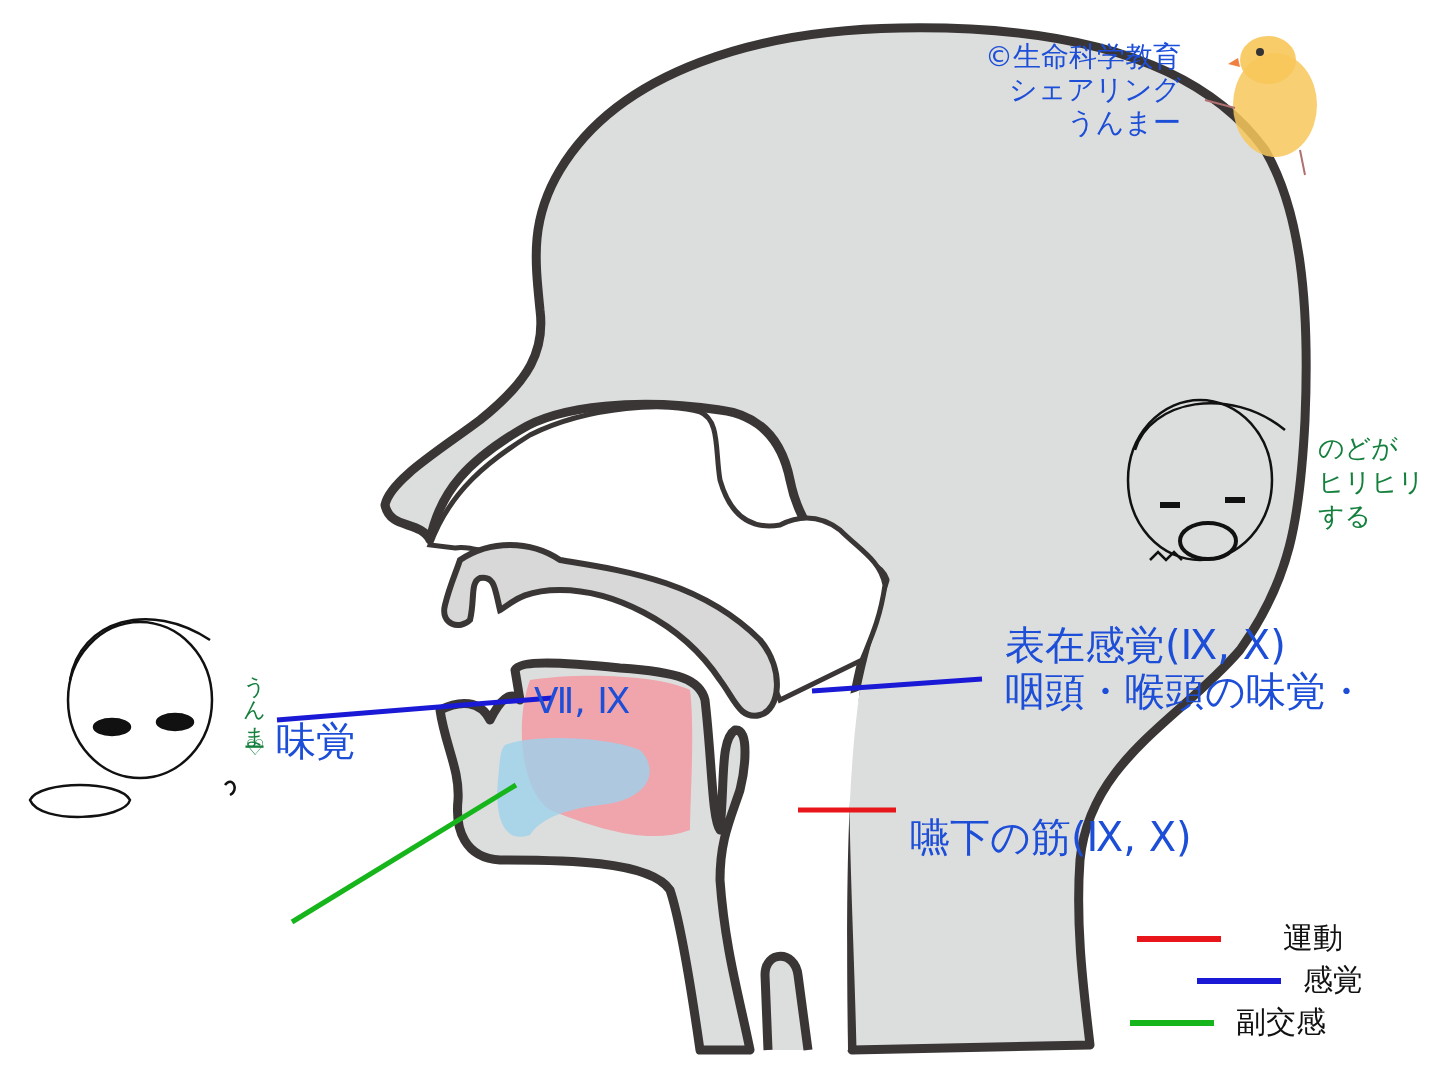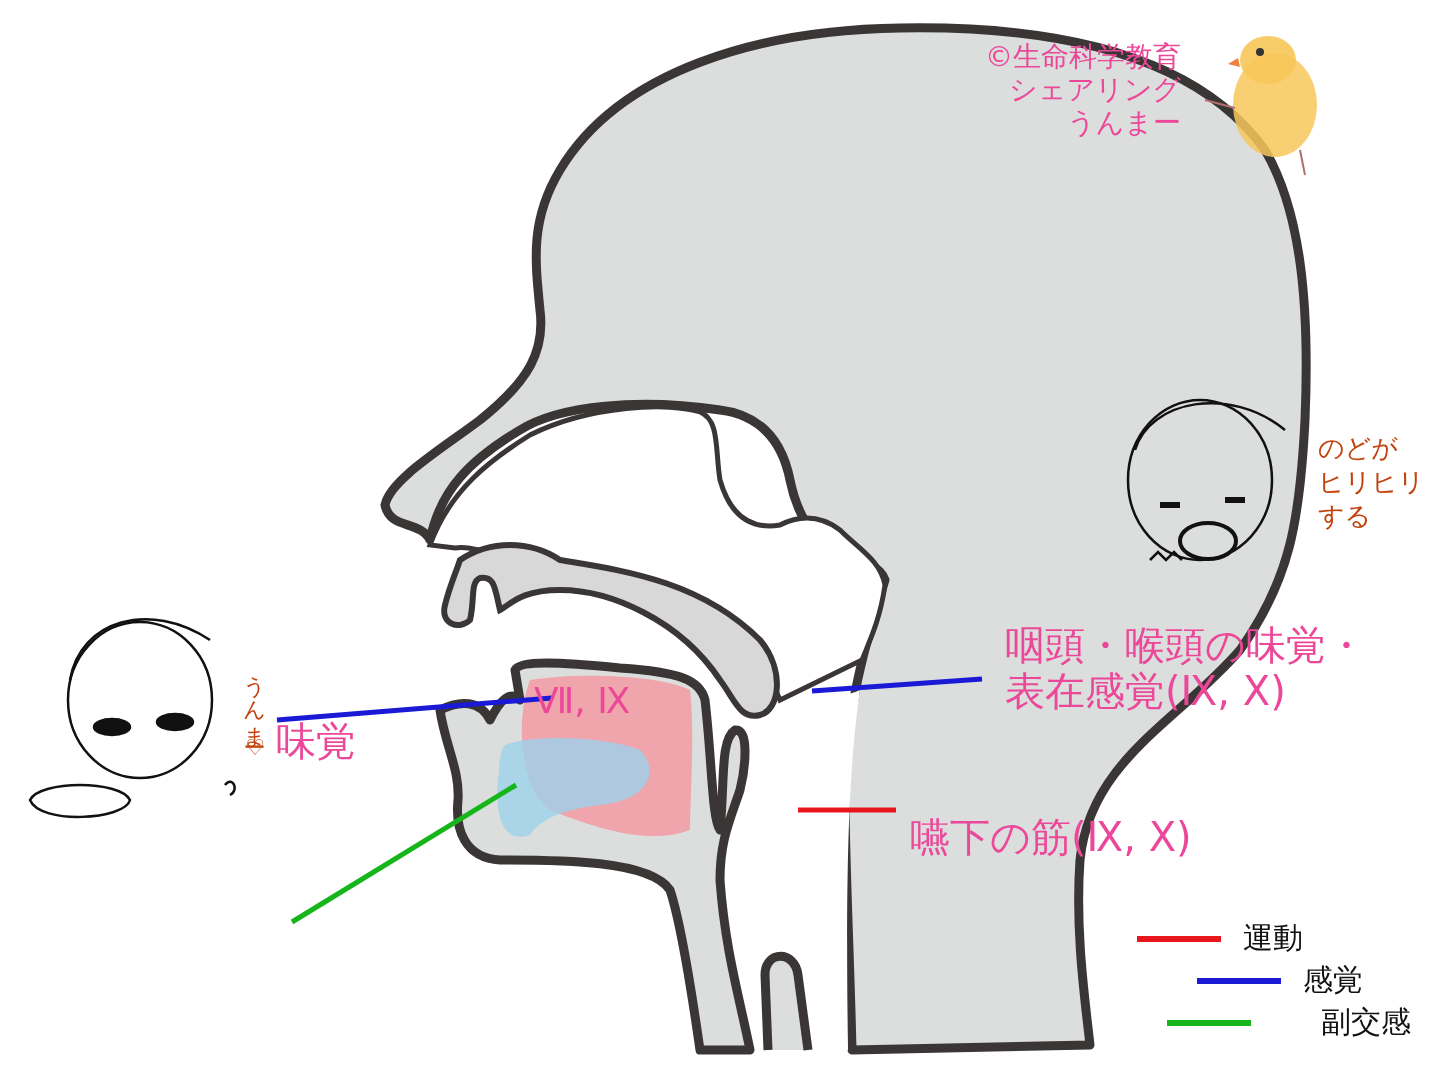--- a/index.html
+++ b/index.html
@@ -6,7 +6,7 @@
   body { width:1453px; height:1065px; position:relative; overflow:hidden;
          font-family:"DejaVu Sans", "Liberation Sans", sans-serif; color:#111; }
   #diagram { position:absolute; left:0; top:0; width:1453px; height:1065px; }
-  .label { position:absolute; white-space:nowrap; color:#ec4899; line-height:1.15; }
+  .label { position:absolute; white-space:nowrap; color:#1d4ed8; line-height:1.15; }
   .lbl-lg { font-size:40px; }
   .credit { font-size:28px; text-align:right; line-height:1.18; }
   .legend-row { position:absolute; display:flex; align-items:center; }

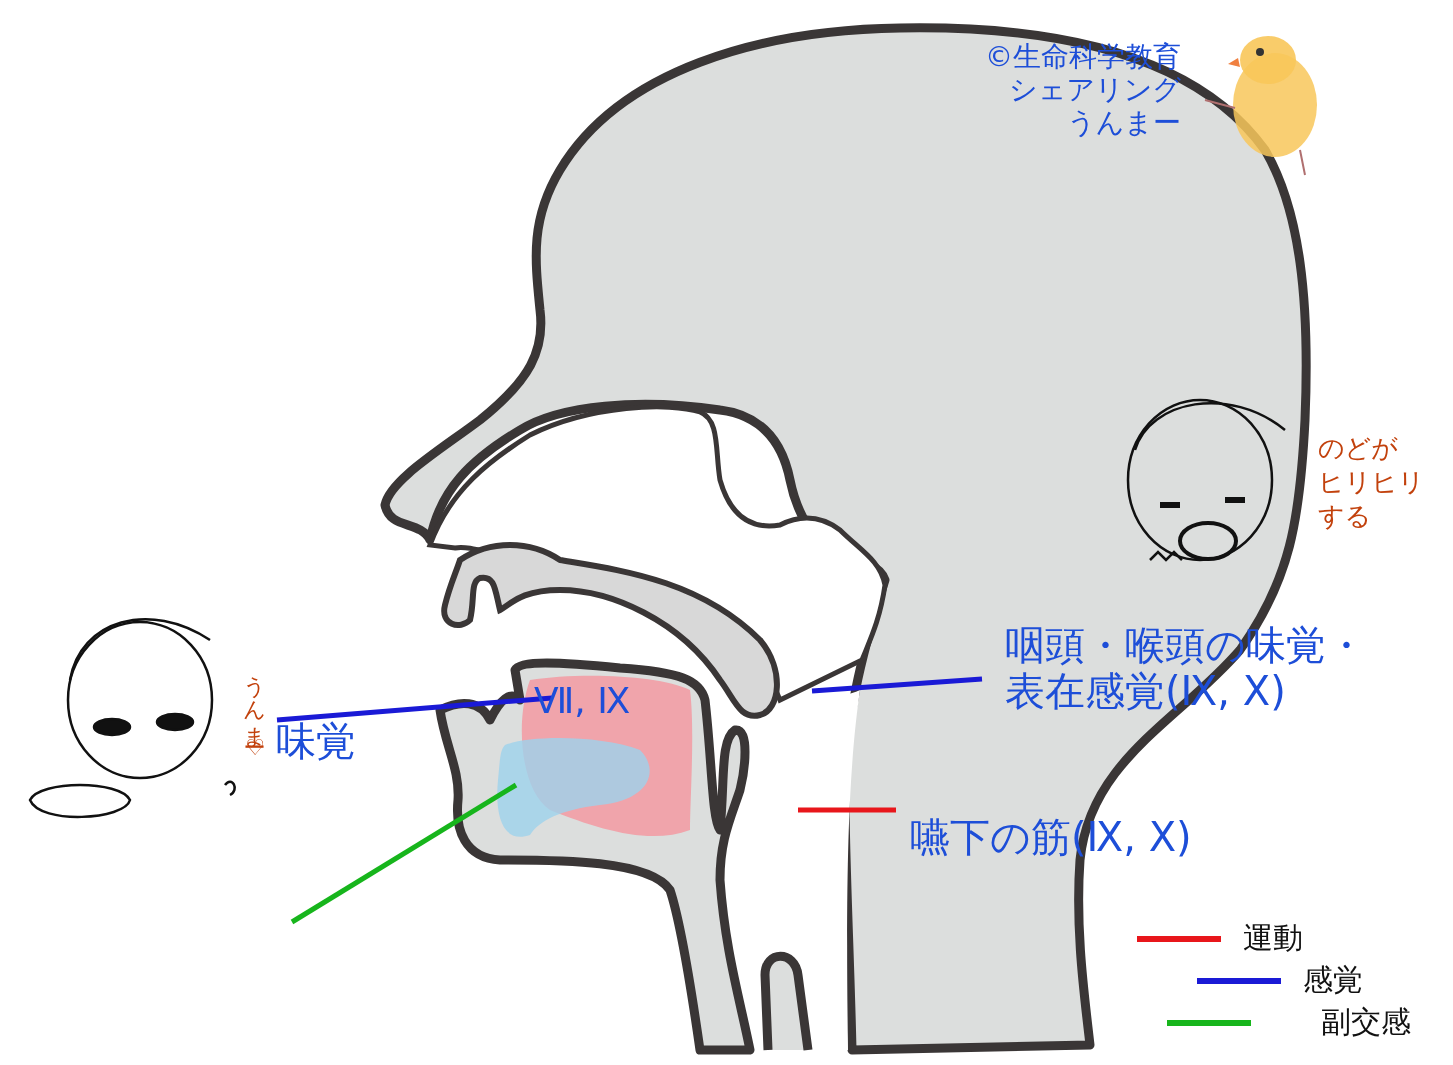--- a/index.html
+++ b/index.html
@@ -12,7 +12,7 @@
   .legend-row { position:absolute; display:flex; align-items:center; }
   .legend-swatch { width:84px; height:6px; margin-right:22px; }
   .legend-text { font-size:30px; }
-  .hand { position:absolute; font-family:"DejaVu Sans", sans-serif; font-size:26px; color:#c2410c; line-height:1.3; }
+  .hand { position:absolute; font-family:"DejaVu Sans", sans-serif; font-size:26px; color:#15803d; line-height:1.3; }
 </style>
 </head>
 <body>

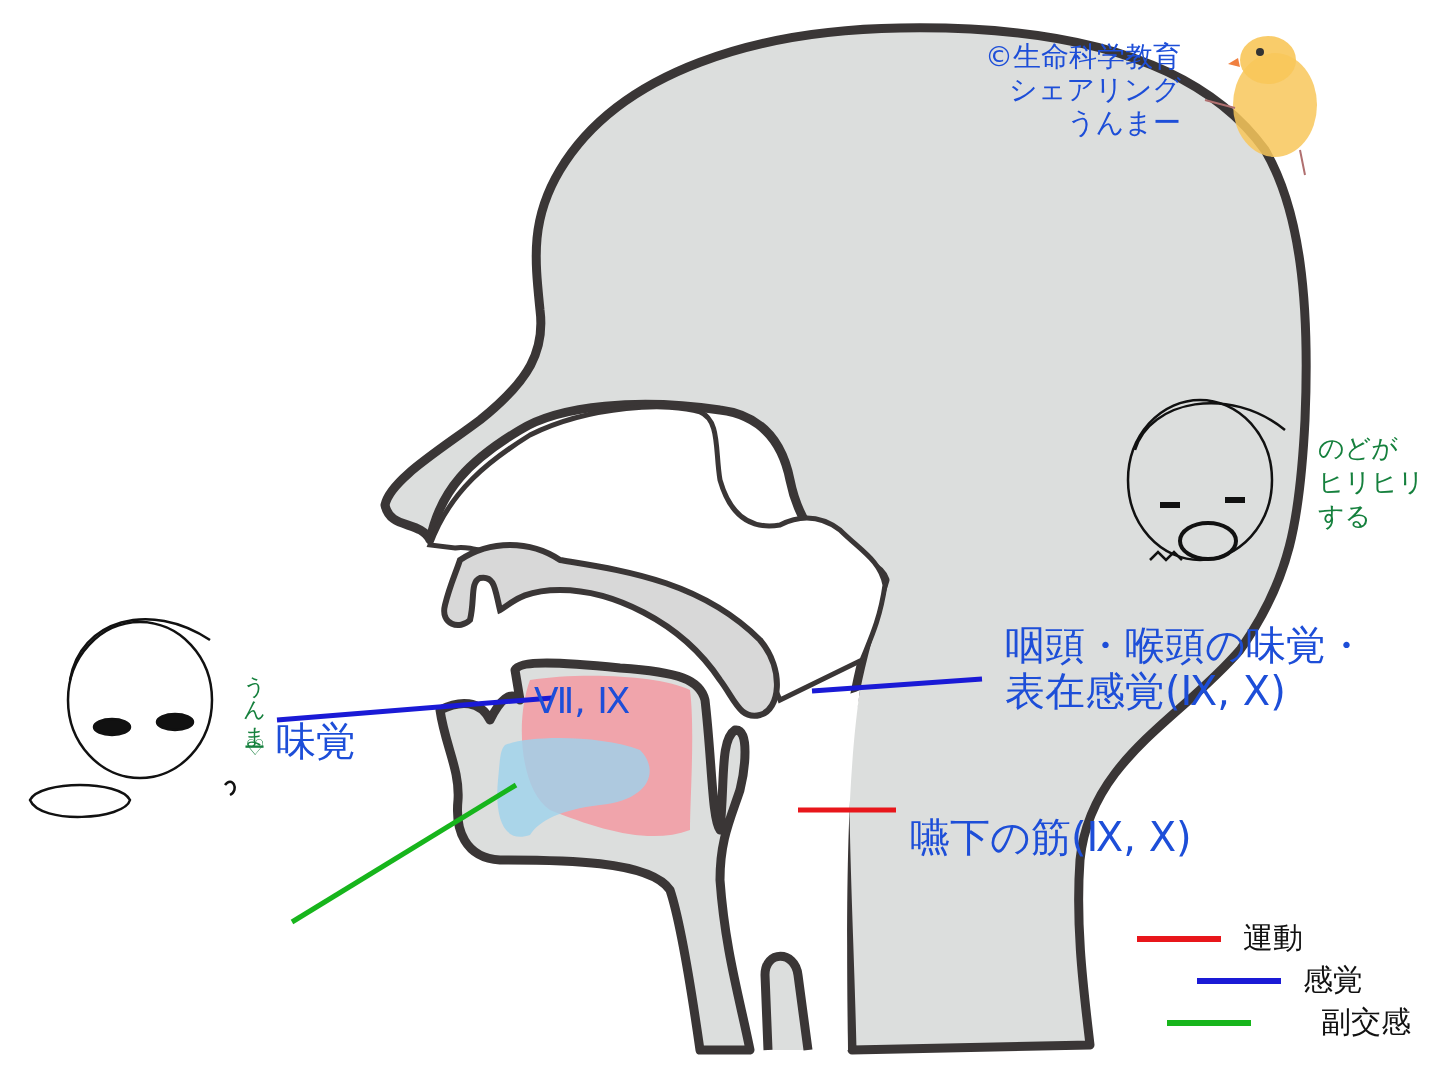--- a/index.html
+++ b/index.html
@@ -106,8 +106,8 @@
 <div class="label lbl-lg" style="left:276px; top:718px;">味覚</div>
 <div class="label lbl-lg" style="left:534px; top:680px; font-size:36px;">Ⅶ, Ⅸ</div>
 <div class="label lbl-lg" style="left:1005px; top:622px;">
+  <div>表在感覚(Ⅸ, Ⅹ)</div>
   <div>咽頭・喉頭の味覚・</div>
-  <div>表在感覚(Ⅸ, Ⅹ)</div>
 </div>
 <div class="label lbl-lg" style="left:910px; top:814px;text-align:right;">嚥下の筋(Ⅸ, Ⅹ)</div>
 <div class="label lbl-lg" style="left:128px; top:925px; line-height:1.25;">

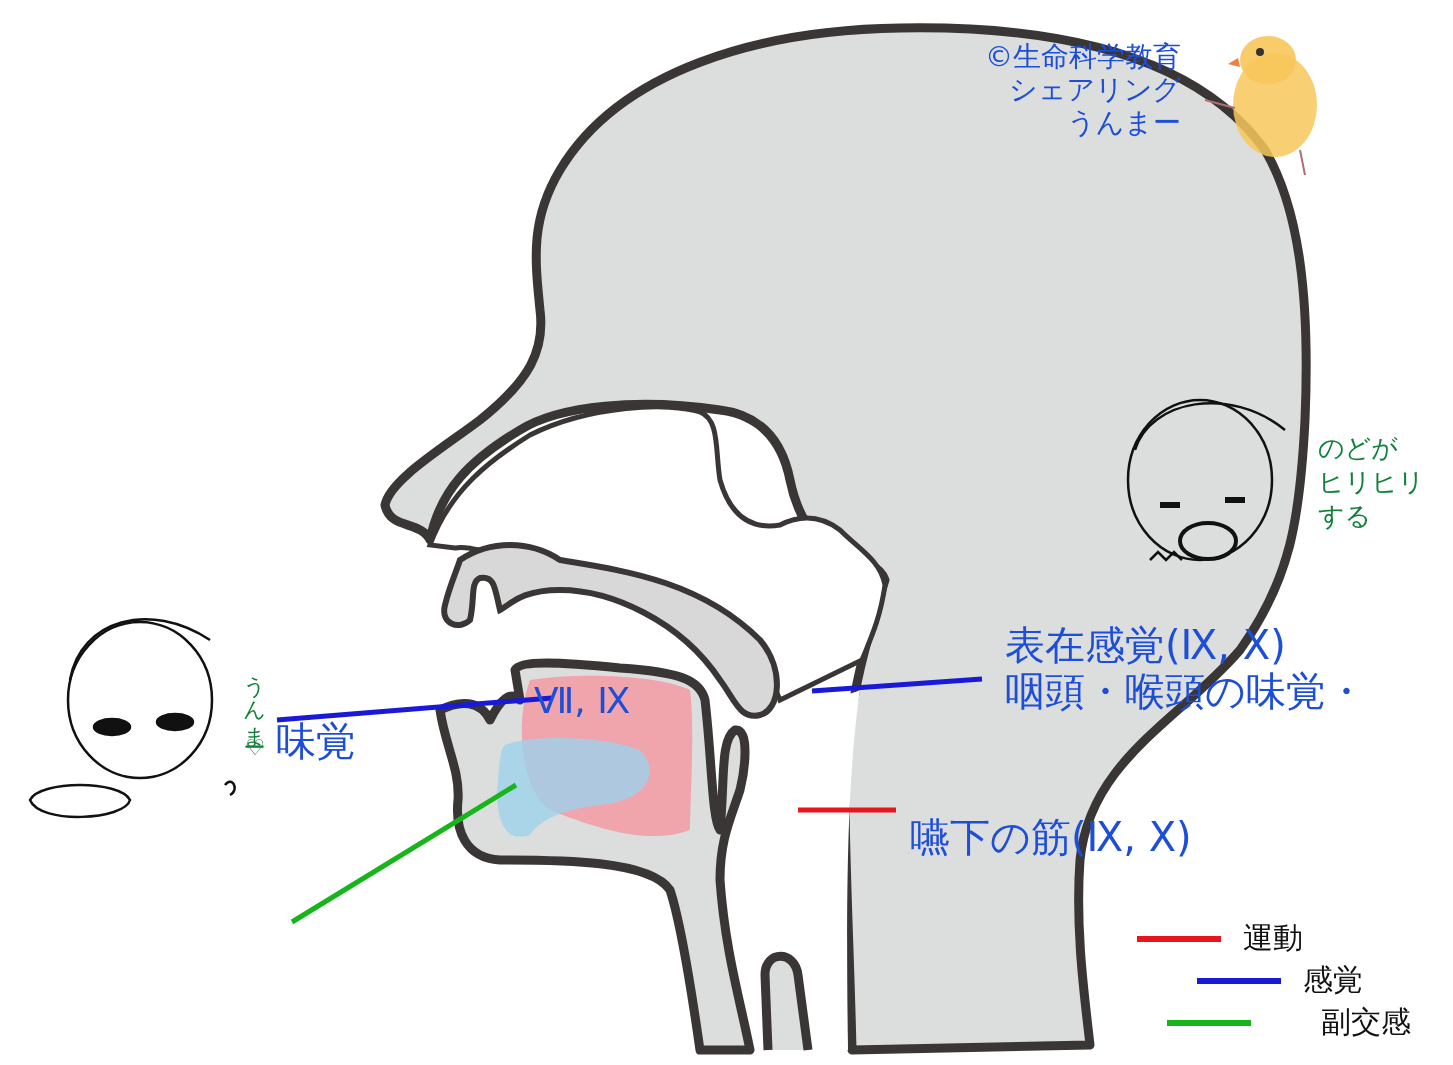--- a/index.html
+++ b/index.html
@@ -121,7 +121,7 @@
 </div>
 
 <div>
-  <div class="legend-row" style="left:1137px; top:918px;">
+  <div class="legend-row" style="left:1137px; top:918px;gap:40px;">
     <div class="legend-swatch" style="background:#e8161b;"></div>
     <span class="legend-text">運動</span>
   </div>

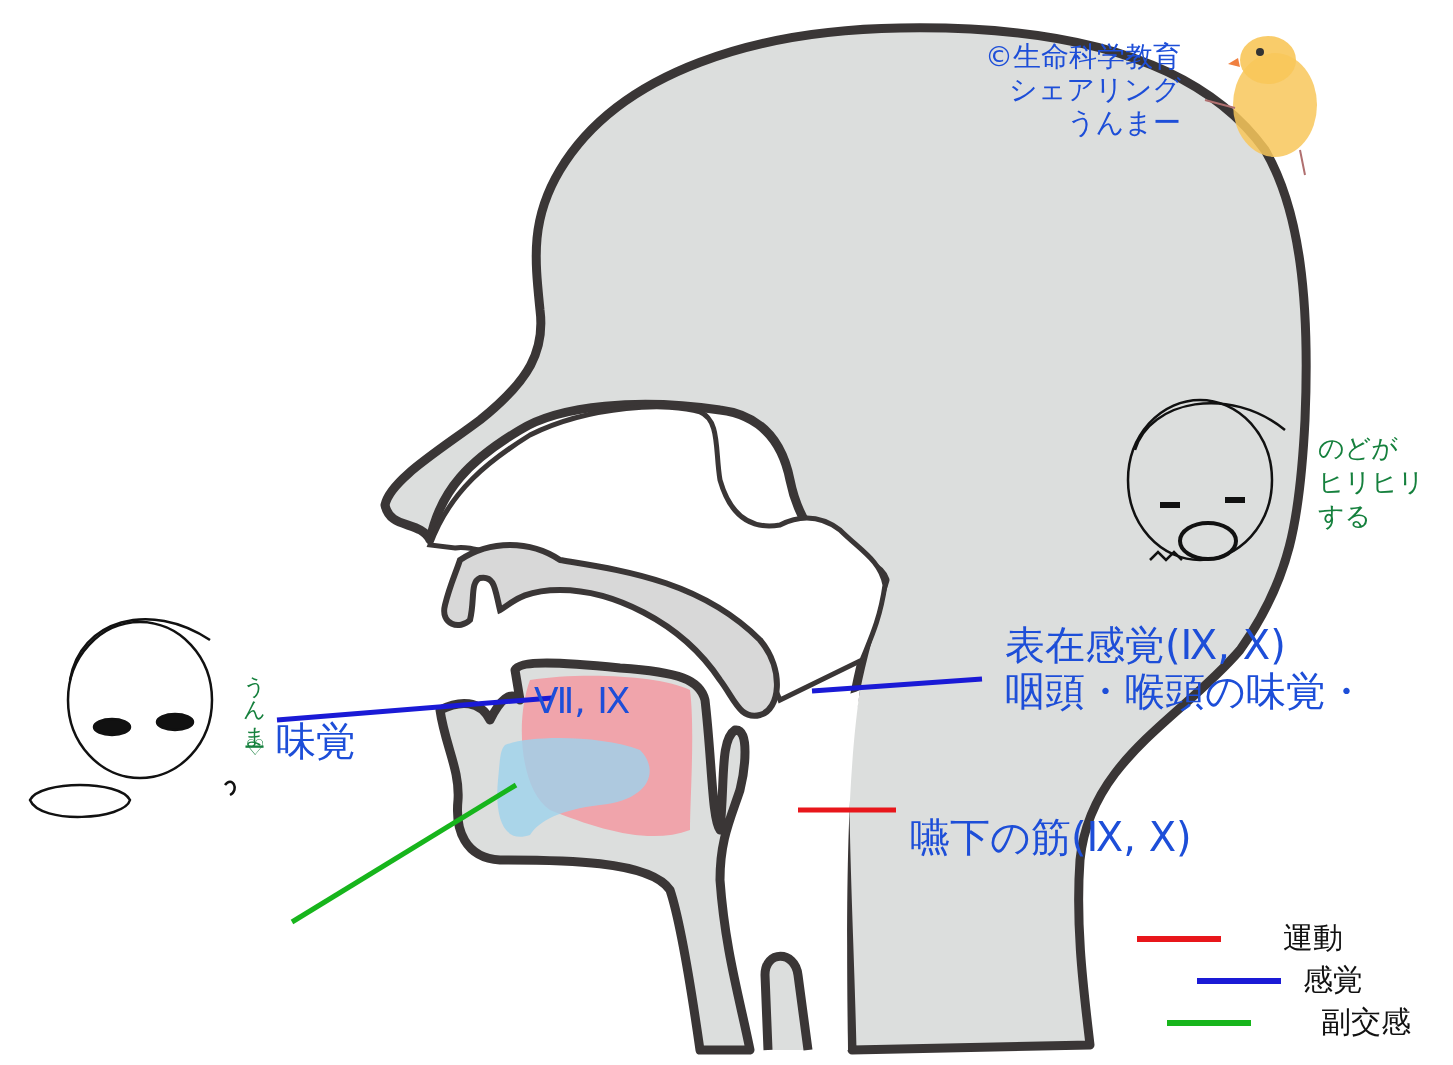--- a/index.html
+++ b/index.html
@@ -129,7 +129,7 @@
     <div class="legend-swatch" style="background:#1a1ad6;"></div>
     <span class="legend-text">感覚</span>
   </div>
-  <div class="legend-row" style="left:1167px; top:1002px;gap:48px;">
+  <div class="legend-row" style="left:1130px; top:1002px;">
     <div class="legend-swatch" style="background:#17b51c;"></div>
     <span class="legend-text">副交感</span>
   </div>

